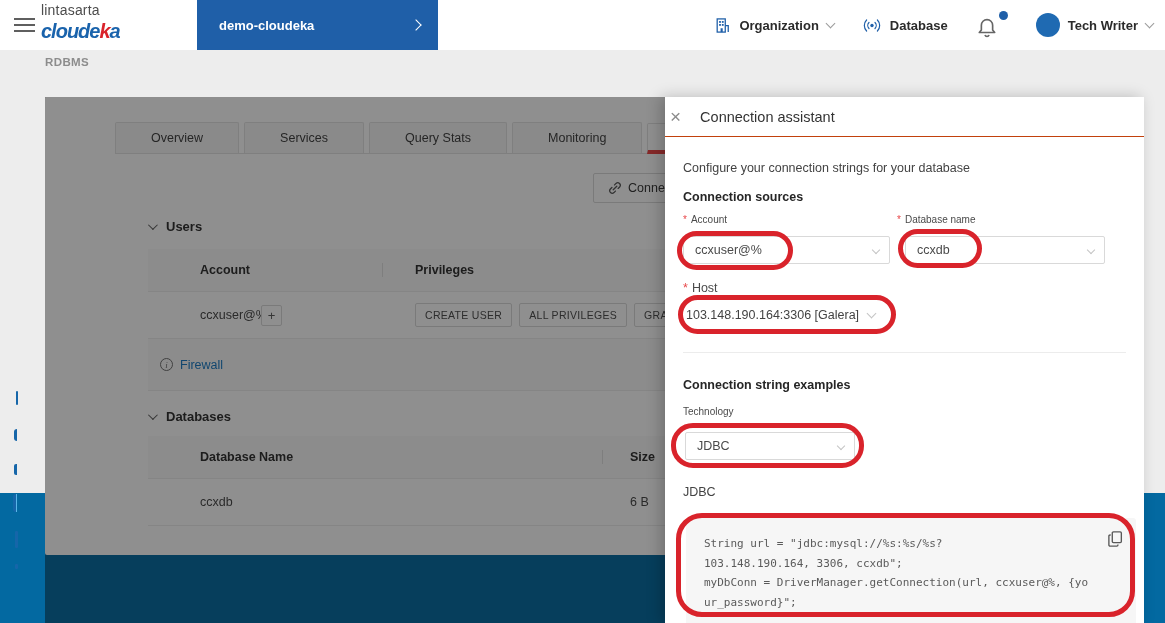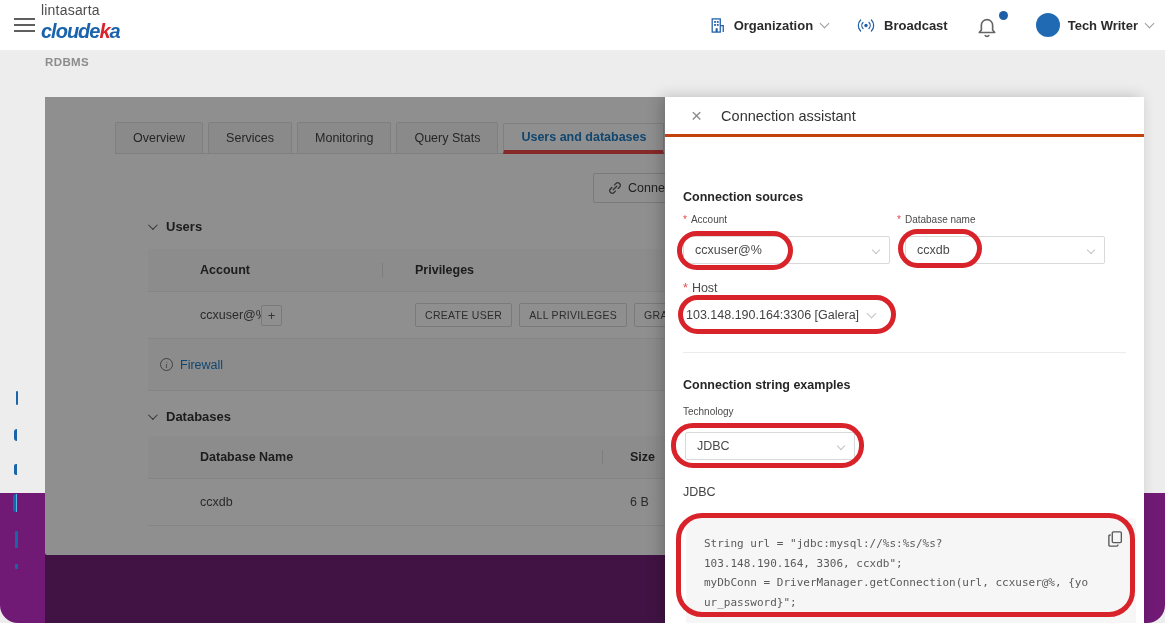--- a/index.html
+++ b/index.html
@@ -5,7 +5,7 @@
   * { margin:0; padding:0; box-sizing:border-box; }
   html,body { width:1165px; height:623px; overflow:hidden; }
   body { font-family:"Liberation Sans", sans-serif; background:#ededed; }
-  .screen { position:relative; width:1165px; height:623px; background:#701a75;border-radius:18px; }
+  .screen { position:relative; width:1165px; height:623px; background:#0369a1; }
 
   
   .topbar { position:absolute; top:0; left:0; width:1165px; height:50px; background:#fff; z-index:20; }

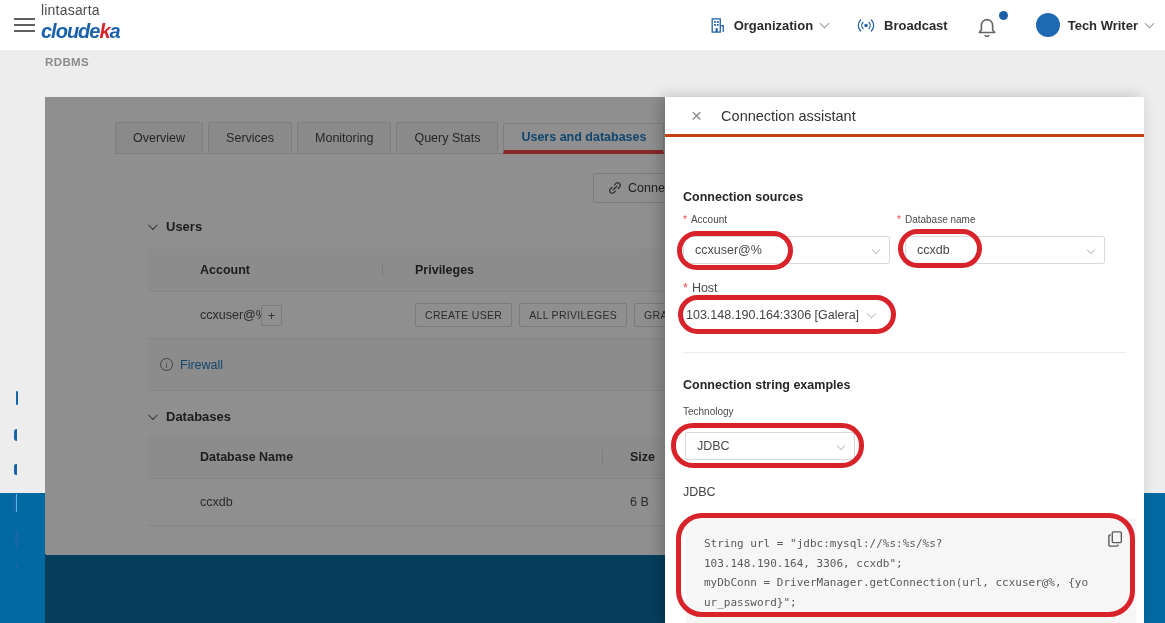--- a/index.html
+++ b/index.html
@@ -128,6 +128,10 @@
       <div class="logo-top">lintasarta</div>
       <div class="logo-main"><span>cloude</span><span class="logo-accent">k</span><span>a</span></div>
     </div>
+    <div class="project-box">
+      <span class="project-name">demo-cloudeka</span>
+      <span class="chev chev-right-white"></span>
+    </div>
     <div class="top-right">
       <div class="top-item">
         <svg width="17" height="17" viewBox="0 0 16 16">

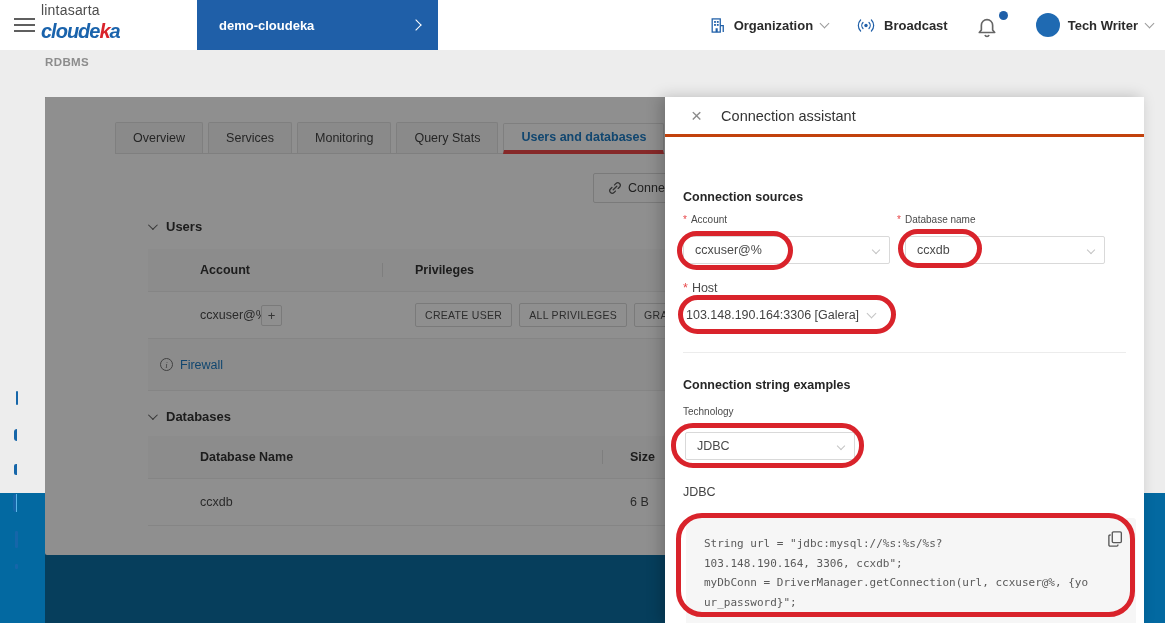--- a/index.html
+++ b/index.html
@@ -160,7 +160,7 @@
               <path d="M15.4 2a7.8 7.8 0 0 1 0 11"></path>
           </g>
         </svg>
-        <span class="top-item-label">Broadcast</span>
+        <span class="top-item-label">Database</span>
       </div>
       <div class="bell-wrap">
         <svg width="22" height="24" viewBox="0 0 16 17" style="margin-top:7px;">

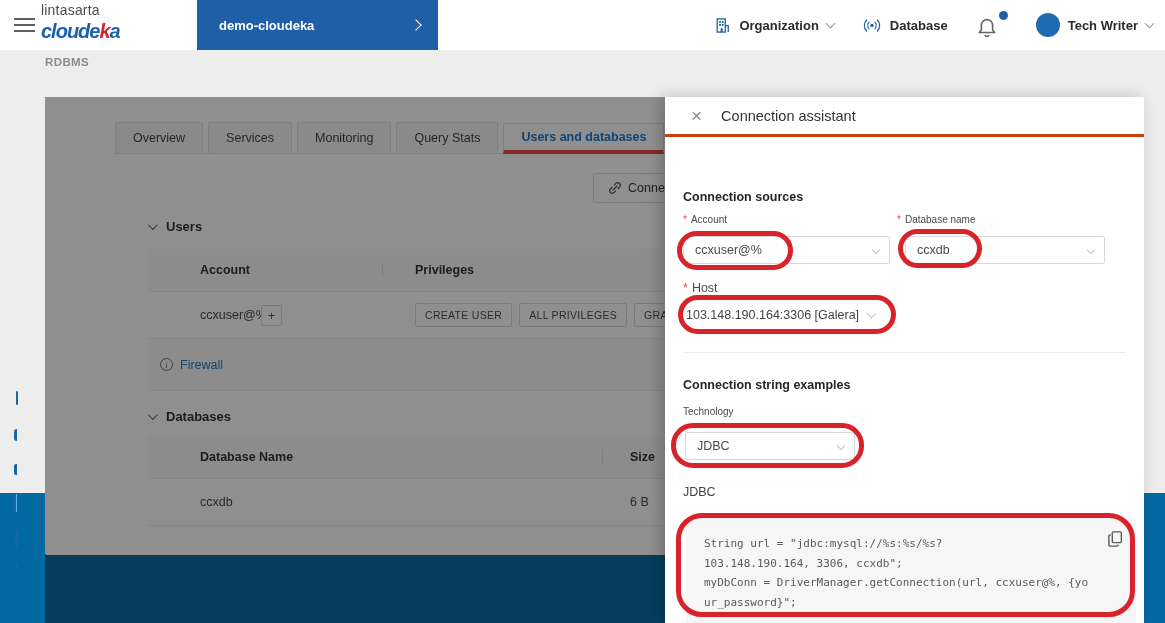--- a/index.html
+++ b/index.html
@@ -76,7 +76,7 @@
 
   
   .drawer { position:absolute; left:665px; top:47px; width:479px; height:526px; background:#fff; z-index:10; box-shadow:-4px 0 14px rgba(0,0,0,0.22); overflow:hidden; }
-  .dw-header { height:40px; border-bottom:3px solid #c2410c; display:flex; align-items:center; padding-left:26px; gap:19px; }
+  .dw-header { height:40px; border-bottom:1px solid #c2410c; display:flex; align-items:center; padding-left:5px; gap:19px; }
   .dw-close { font-size:19px; color:#8c8c8c; cursor:pointer; line-height:1; }
   .dw-close::before { content:"×"; }
   .dw-title { font-size:14.5px; color:#333; }

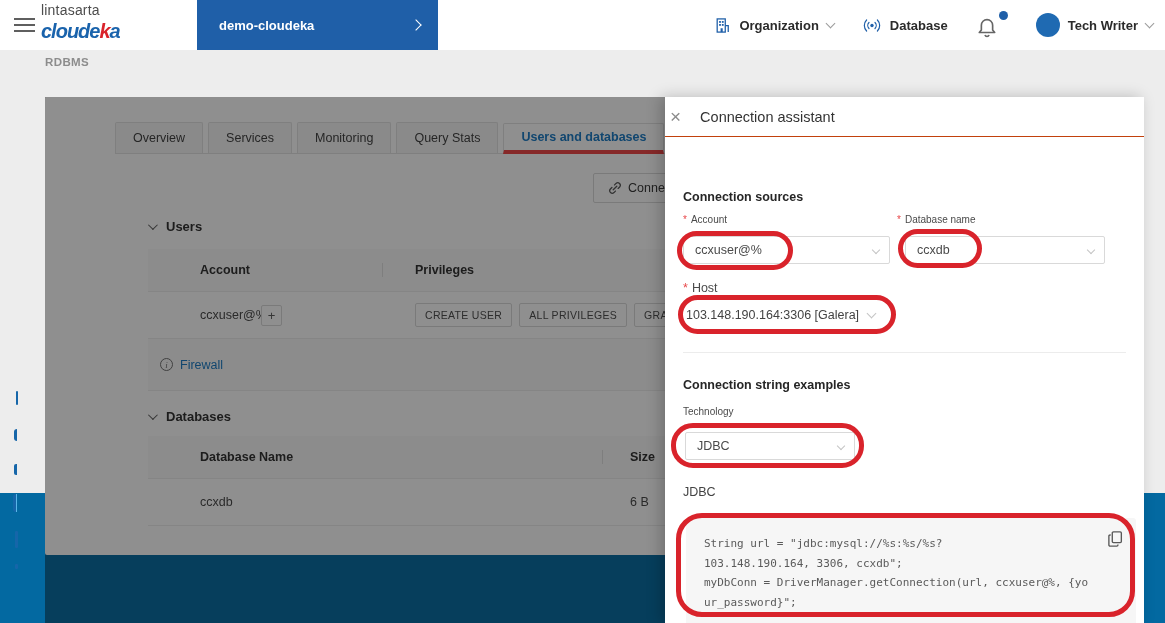--- a/index.html
+++ b/index.html
@@ -42,7 +42,7 @@
   
   .card { position:absolute; left:45px; top:47px; width:1075px; height:458px; background:#fff; border-radius:2px; z-index:1; }
   .tabs-row { position:absolute; left:70px; right:0; top:26px; height:31px; border-bottom:1px solid #e2e2e2; display:flex; align-items:flex-end; }
-  .tab { height:31px; display:flex; align-items:center; padding:0 17px; margin-right:5px; background:#f6f6f6; border:1px solid #e2e2e2; border-bottom:none; border-radius:2px 2px 0 0; font-size:12.5px; color:#3c3c3c; cursor:pointer; white-space:nowrap; }
+  .tab { height:31px; display:flex; align-items:center; padding:0 35px; margin-right:5px; background:#f6f6f6; border:1px solid #e2e2e2; border-bottom:none; border-radius:2px 2px 0 0; font-size:12.5px; color:#3c3c3c; cursor:pointer; white-space:nowrap; }
   .tab.active { background:#fff; color:#1779c4; border-bottom:4px solid #ef4444; margin-bottom:-1px; font-weight:bold; }
   .connect-btn { position:absolute; left:548px; top:76px; height:30px; display:flex; align-items:center; gap:7px; padding:0 14px; background:#fff; border:1px solid #d9d9d9; border-radius:2px; font-size:12.5px; color:#333; cursor:pointer; }
 

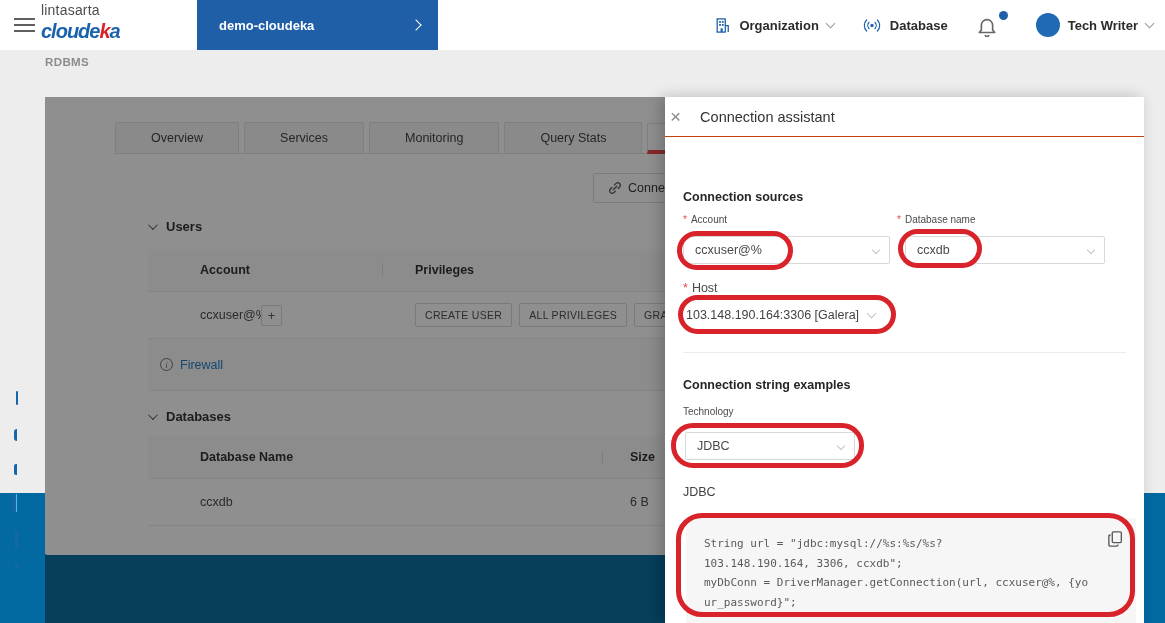--- a/index.html
+++ b/index.html
@@ -193,8 +193,8 @@
       <div class="tabs-row">
         <div class="tab">Overview</div>
         <div class="tab">Services</div>
+        <div class="tab">Query Stats</div>
         <div class="tab">Monitoring</div>
-        <div class="tab">Query Stats</div>
         <div class="tab active">Users and databases</div>
         <div class="tab">Backups</div>
       </div>

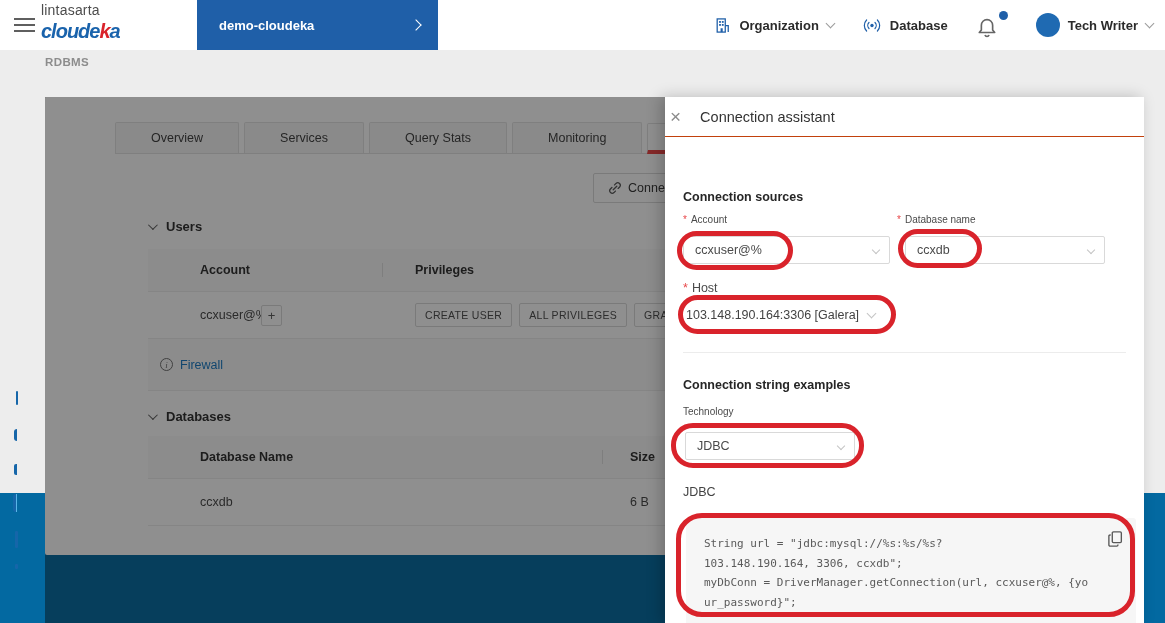--- a/index.html
+++ b/index.html
@@ -262,6 +262,7 @@
         <span class="dw-title">Connection assistant</span>
       </div>
 
+      <div class="dw-abs dw-desc">Configure your connection strings for your database</div>
       <div class="dw-abs dw-settings">Connection sources</div>
 
       <div class="fld-label lbl-account">

